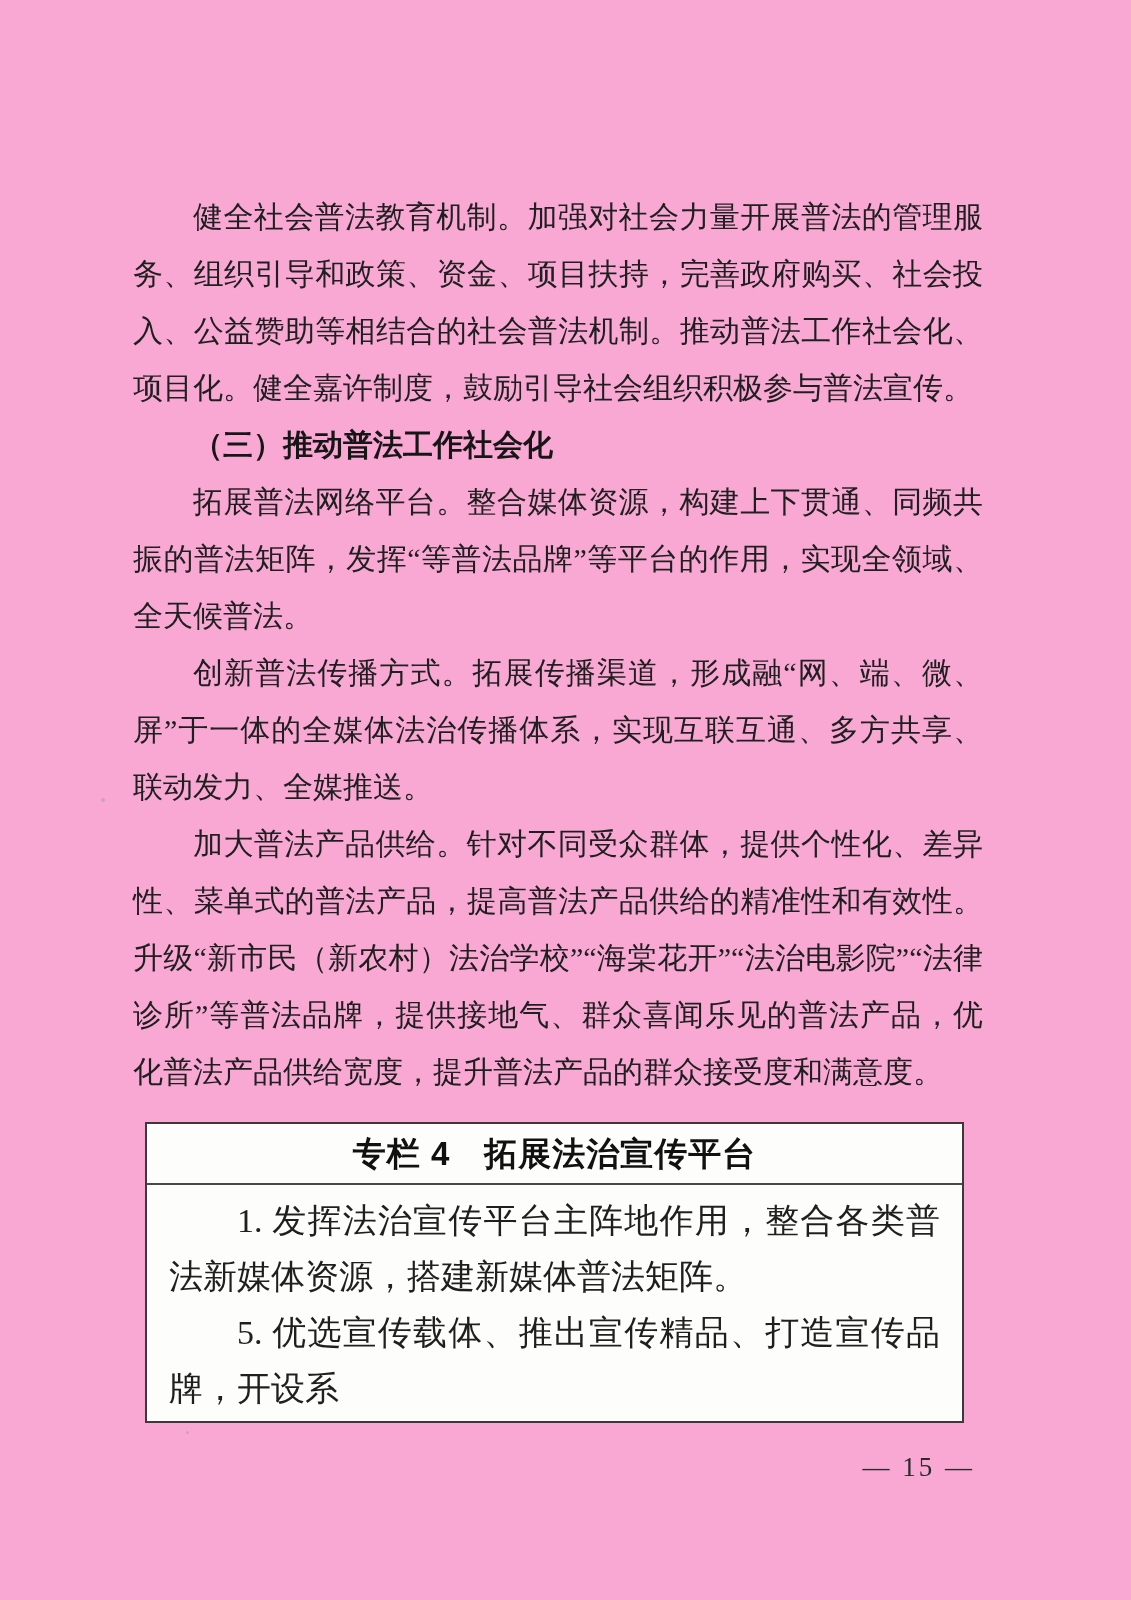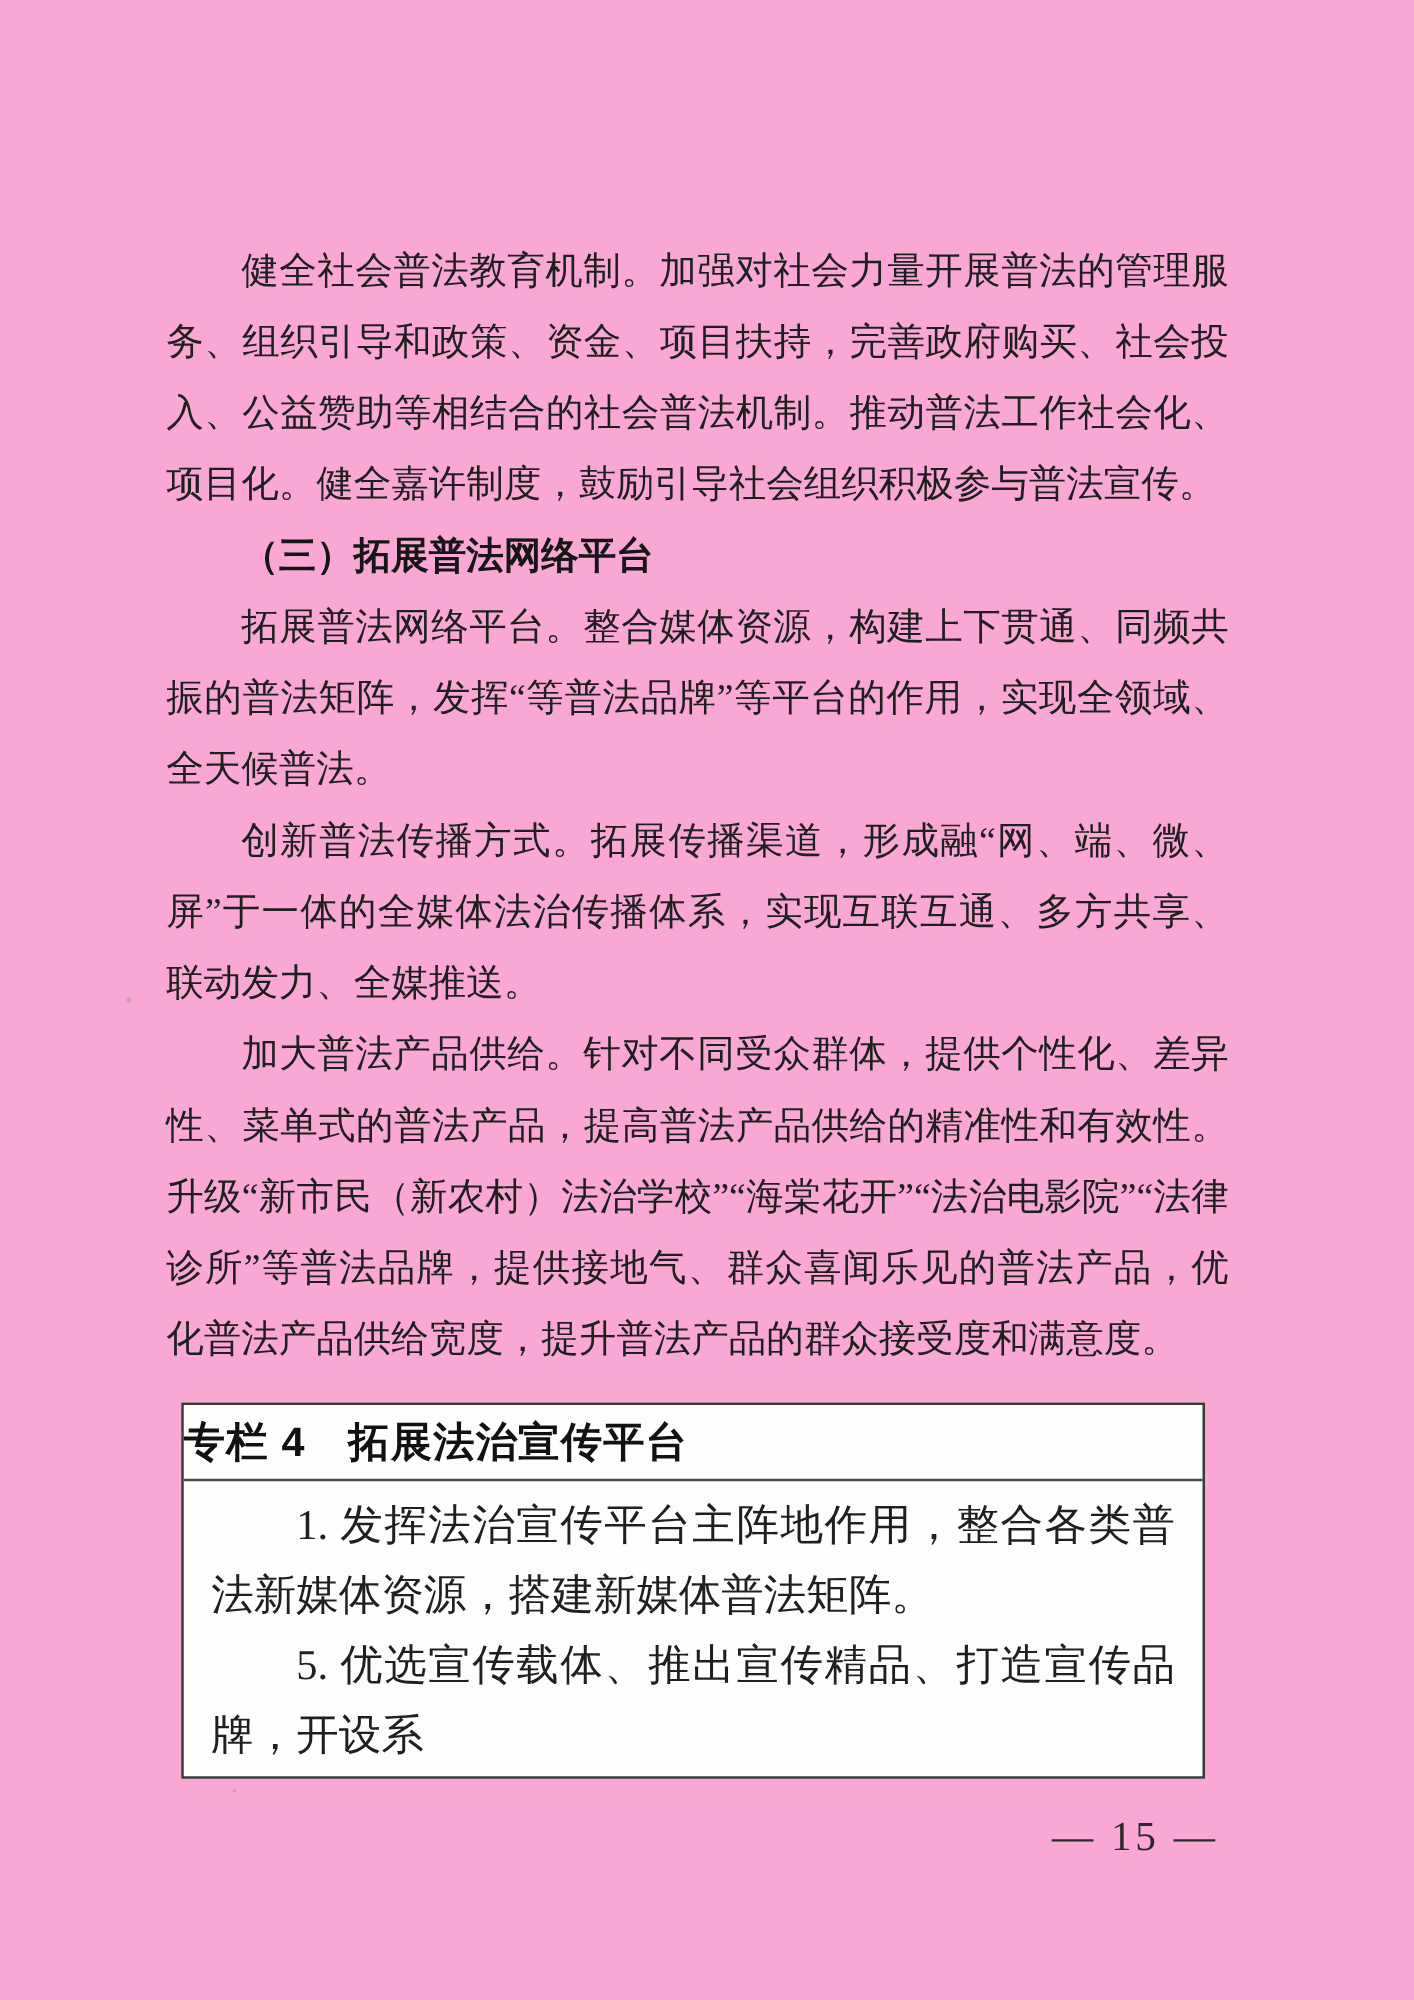--- a/index.html
+++ b/index.html
@@ -89,7 +89,7 @@
   <div class="doc-body">
 
   <p class="para">健全社会普法教育机制。加强对社会力量开展普法的管理服务、组织引导和政策、资金、项目扶持，完善政府购买、社会投入、公益赞助等相结合的社会普法机制。推动普法工作社会化、项目化。健全嘉许制度，鼓励引导社会组织积极参与普法宣传。</p>
-      <p class="heading">（三）拓展普法网络平台</p>
+      <p class="heading">（三）推动普法工作社会化</p>
       <p class="para">拓展普法网络平台。整合媒体资源，构建上下贯通、同频共振的普法矩阵，发挥“等普法品牌”等平台的作用，实现全领域、全天候普法。</p>
       <p class="para">创新普法传播方式。拓展传播渠道，形成融“网、端、微、屏”于一体的全媒体法治传播体系，实现互联互通、多方共享、联动发力、全媒推送。</p>
       <p class="para">加大普法产品供给。针对不同受众群体，提供个性化、差异性、菜单式的普法产品，提高普法产品供给的精准性和有效性。升级“新市民（新农村）法治学校”“海棠花开”“法治电影院”“法律诊所”等普法品牌，提供接地气、群众喜闻乐见的普法产品，优化普法产品供给宽度，提升普法产品的群众接受度和满意度。</p>

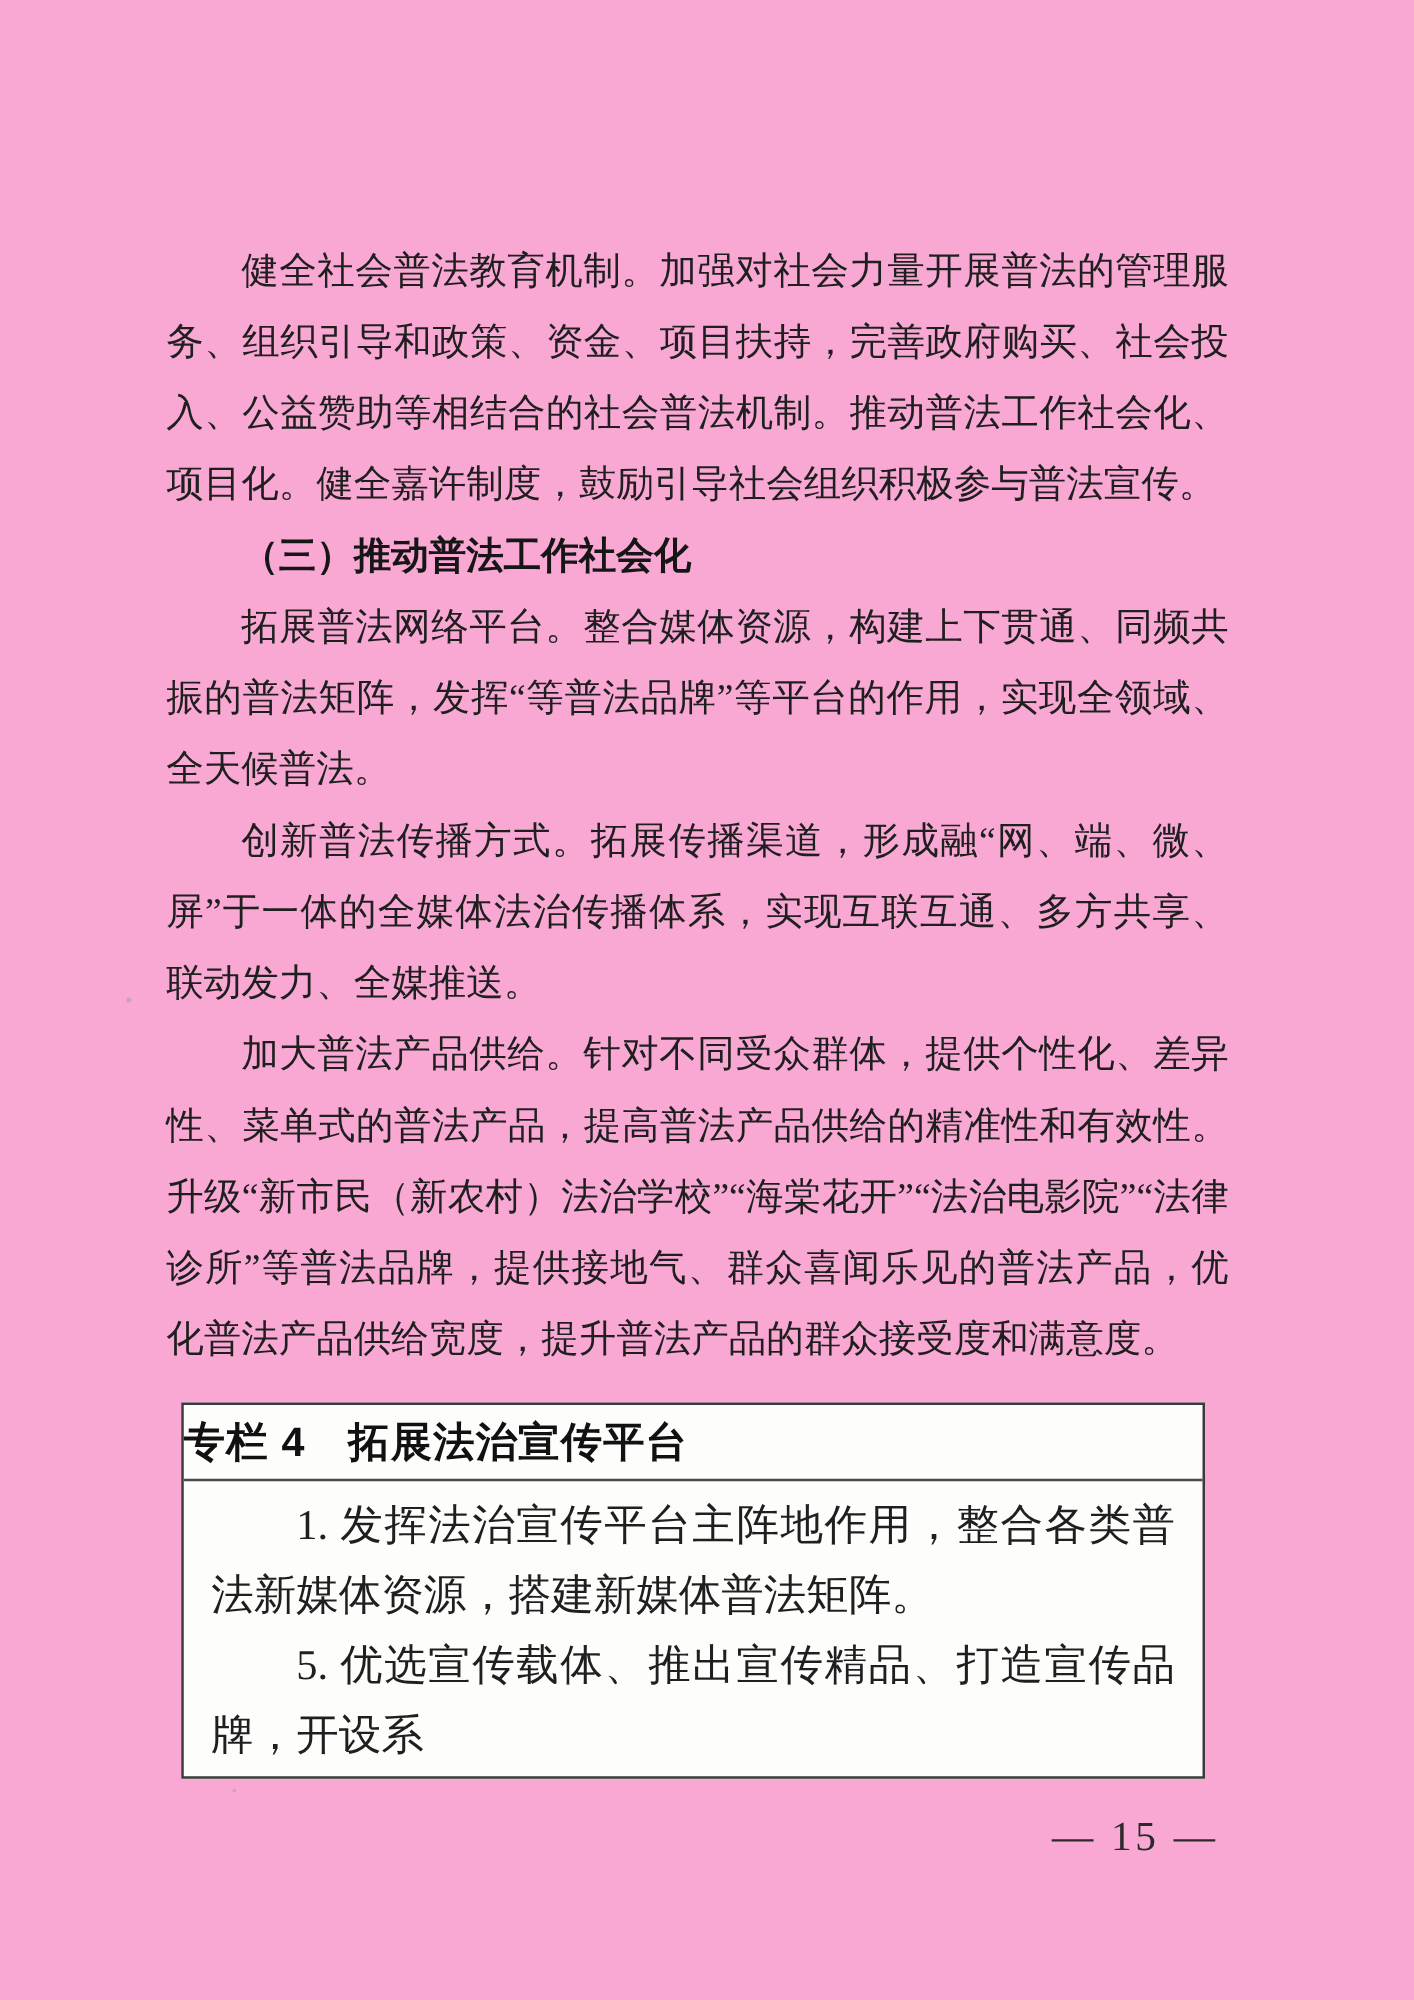--- a/index.html
+++ b/index.html
@@ -47,6 +47,7 @@
     font-weight: bold;
     font-size: 33px;
     line-height: 59px;
+    text-align: center;
     text-indent: 0;
     color: #111;
     border-bottom: 2px solid #4a4a4a;

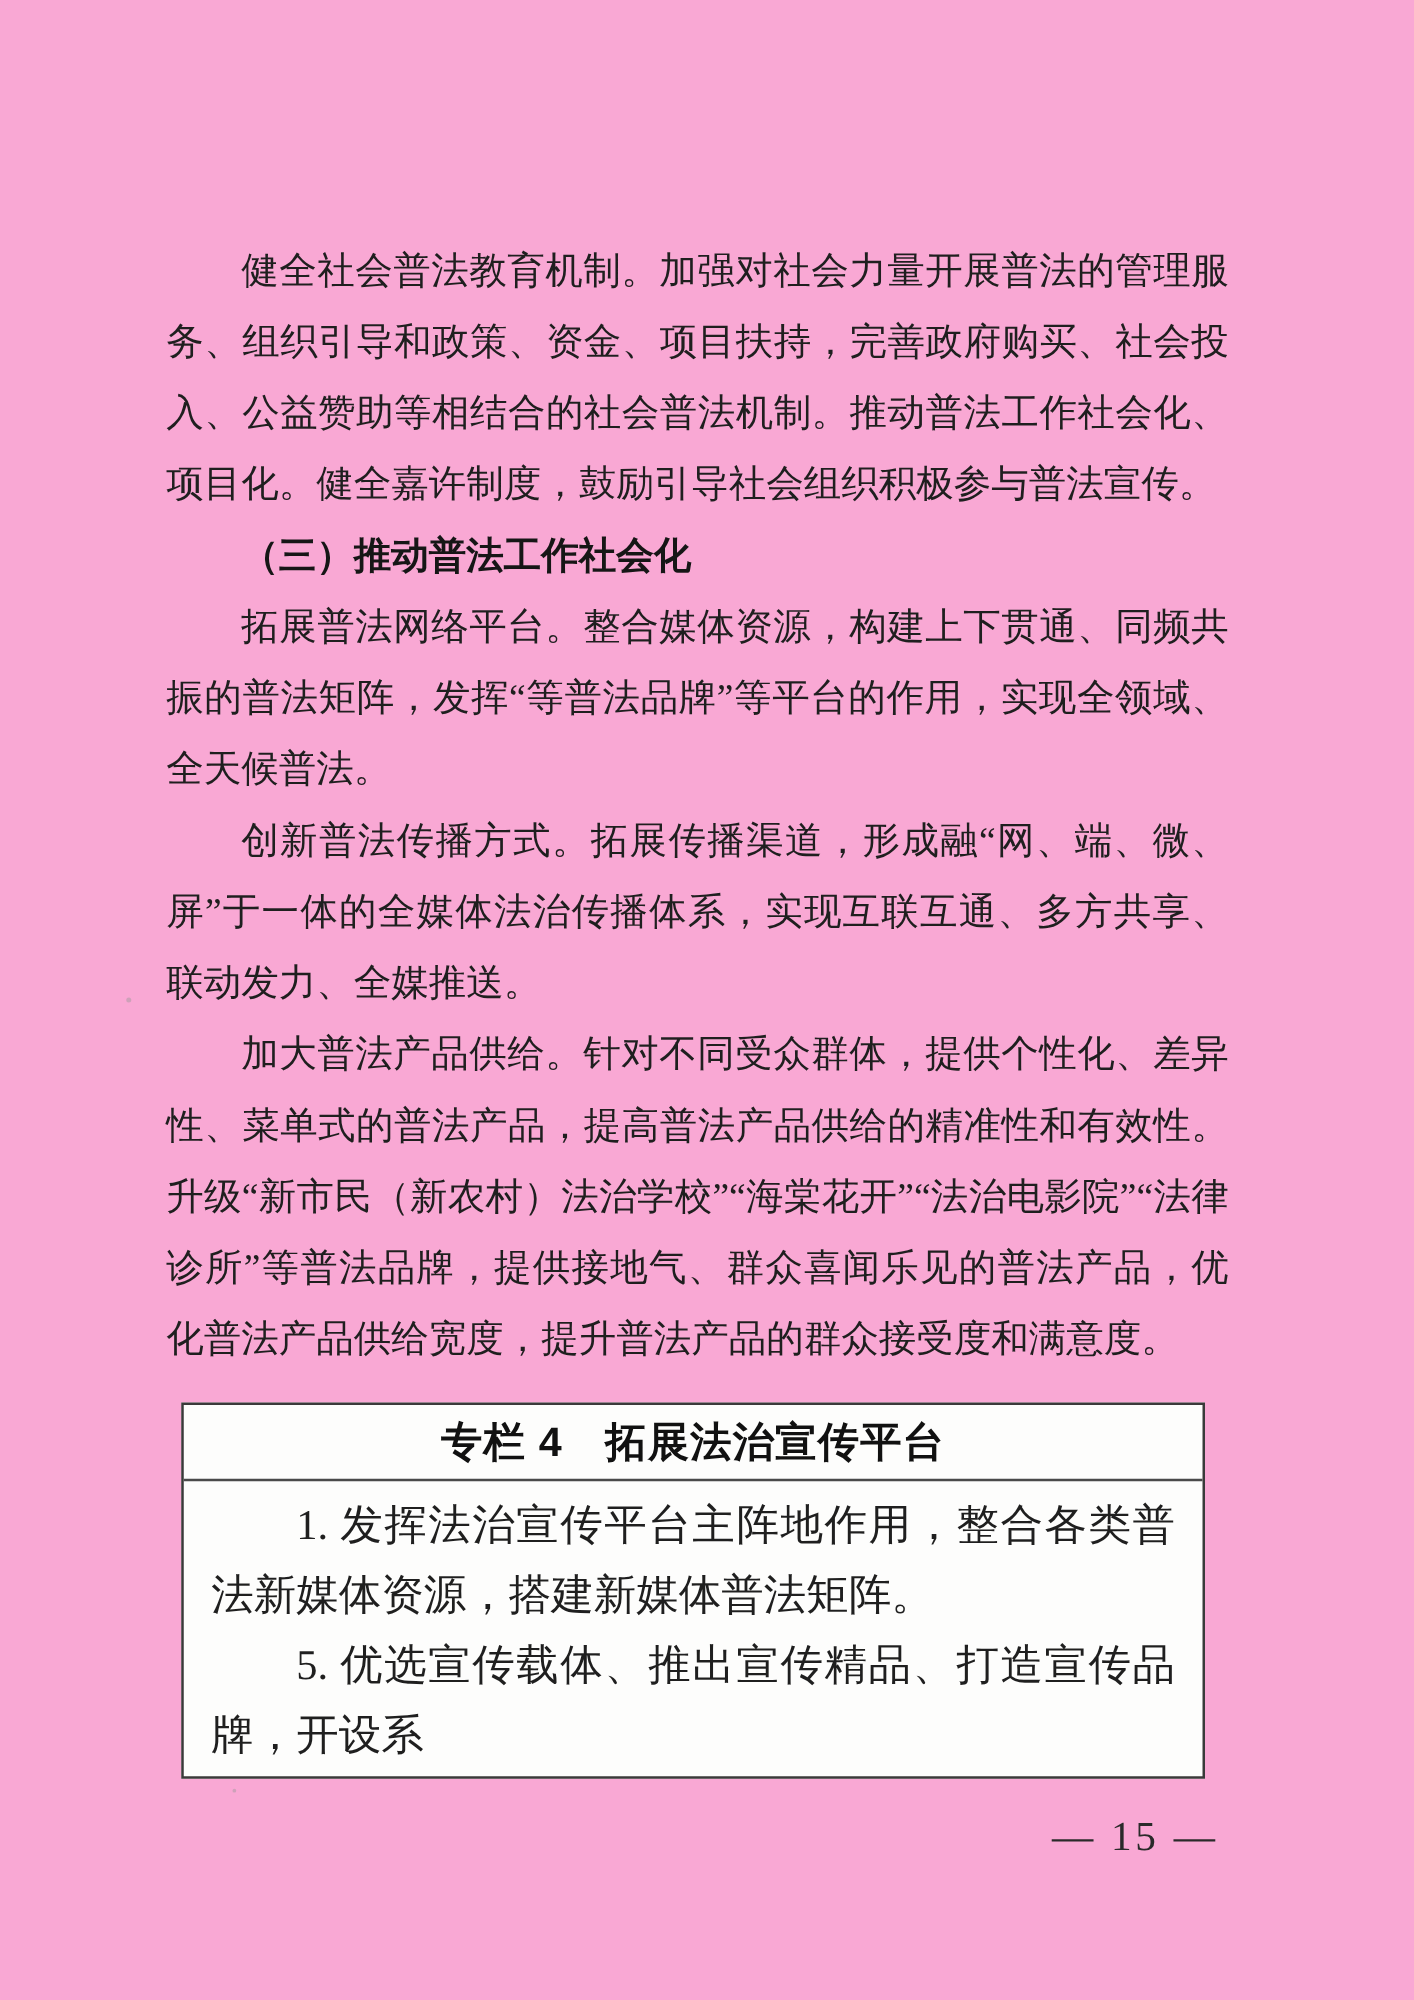--- a/index.html
+++ b/index.html
@@ -66,7 +66,7 @@
     position: absolute;
     top: 1452px;
     right: 156px;
-    font-size: 33px;
+    font-size: 27px;
     letter-spacing: 3px;
     color: #2a2a2a;
     font-family: "Liberation Serif", "DejaVu Serif", serif;

